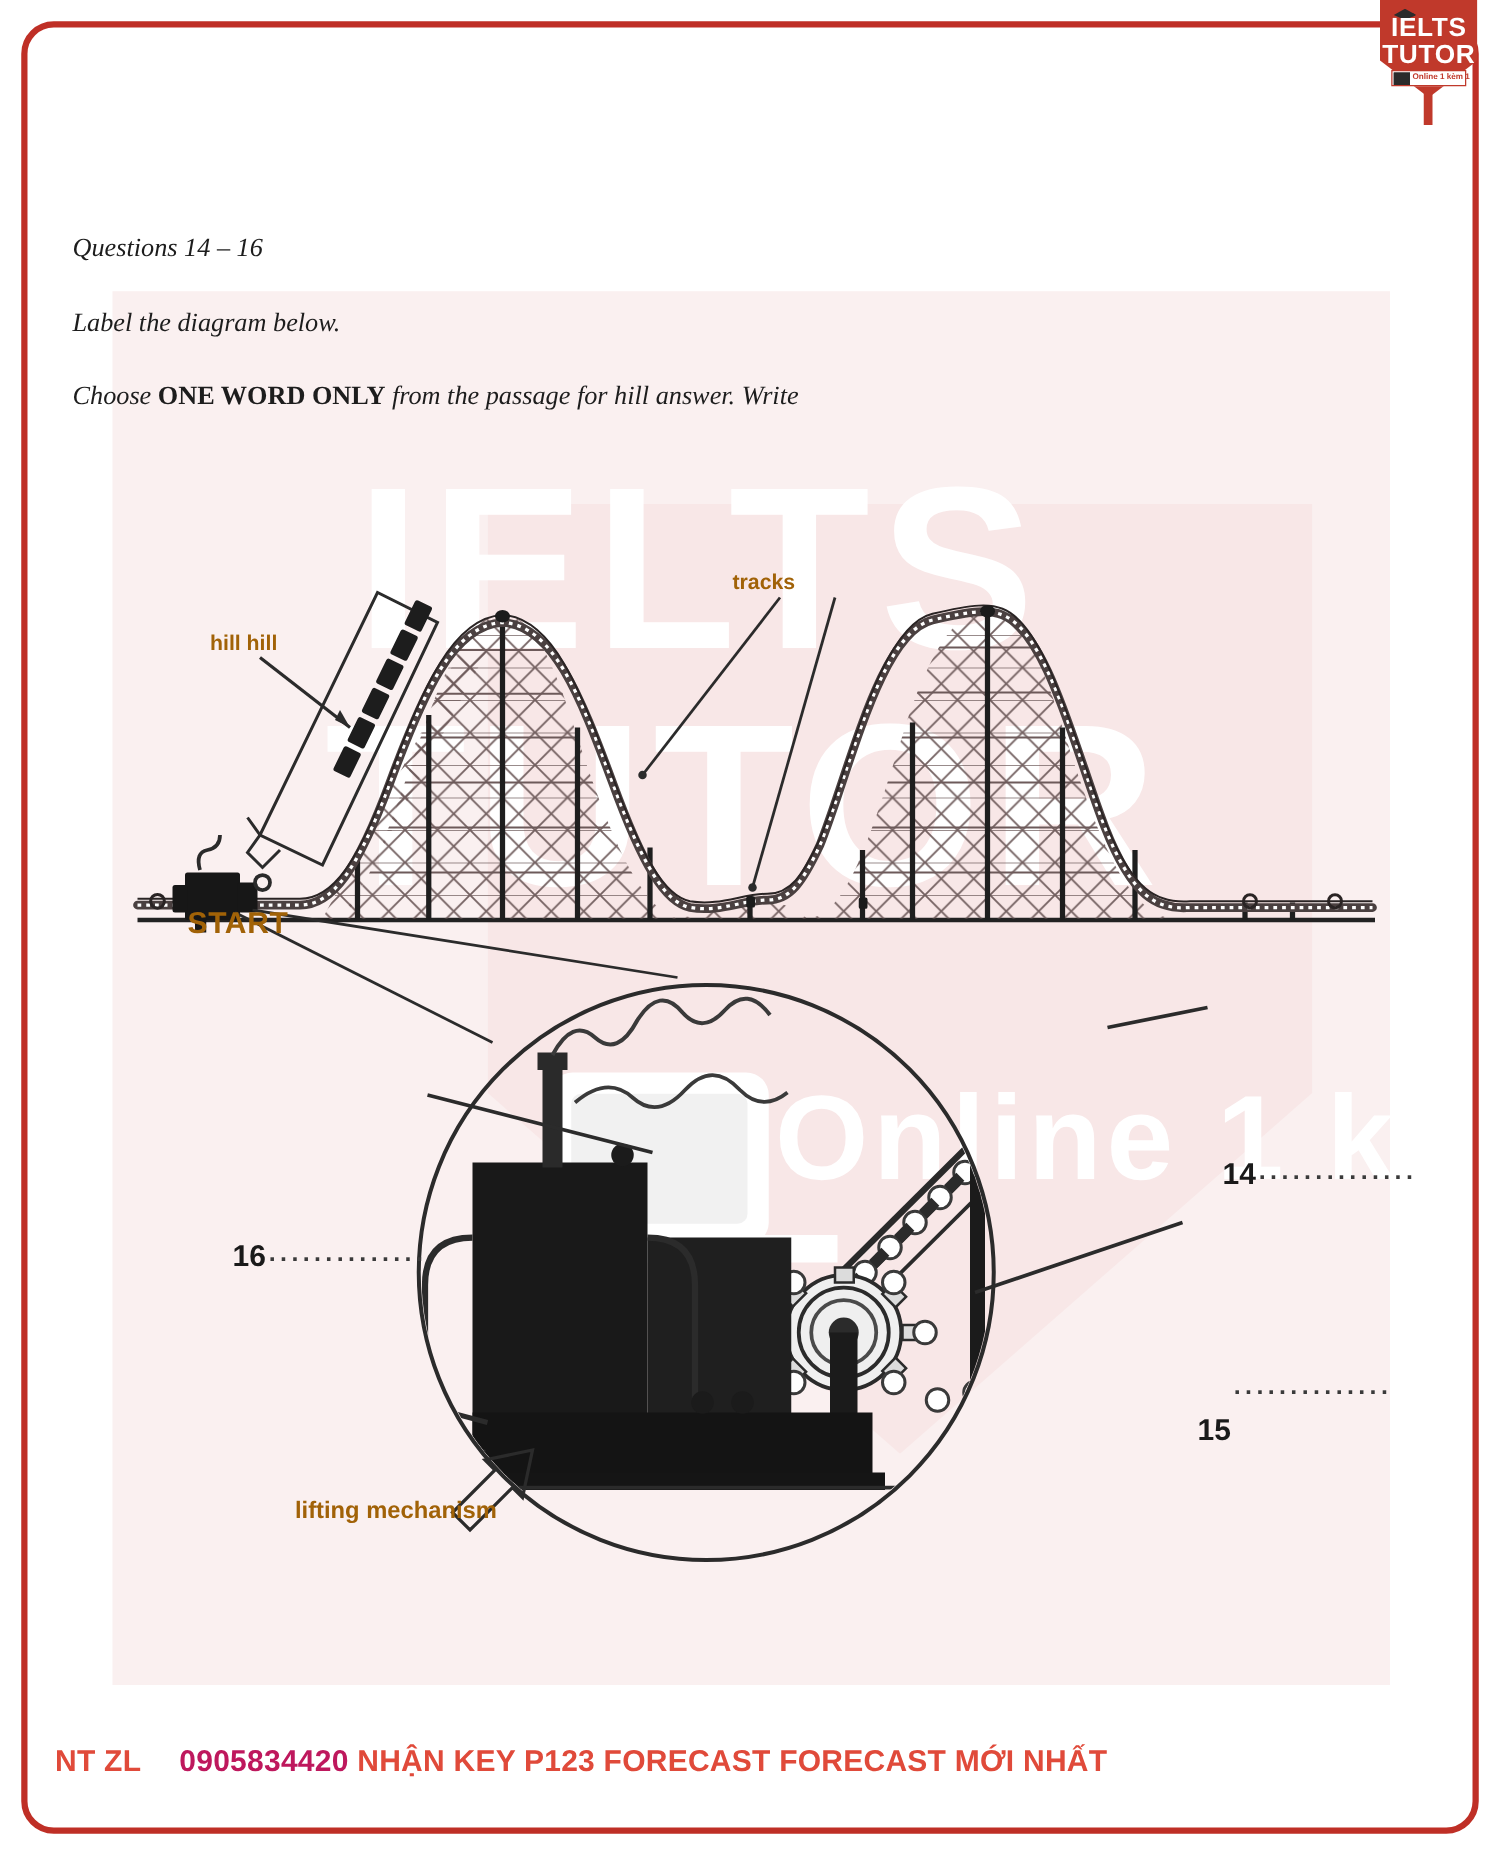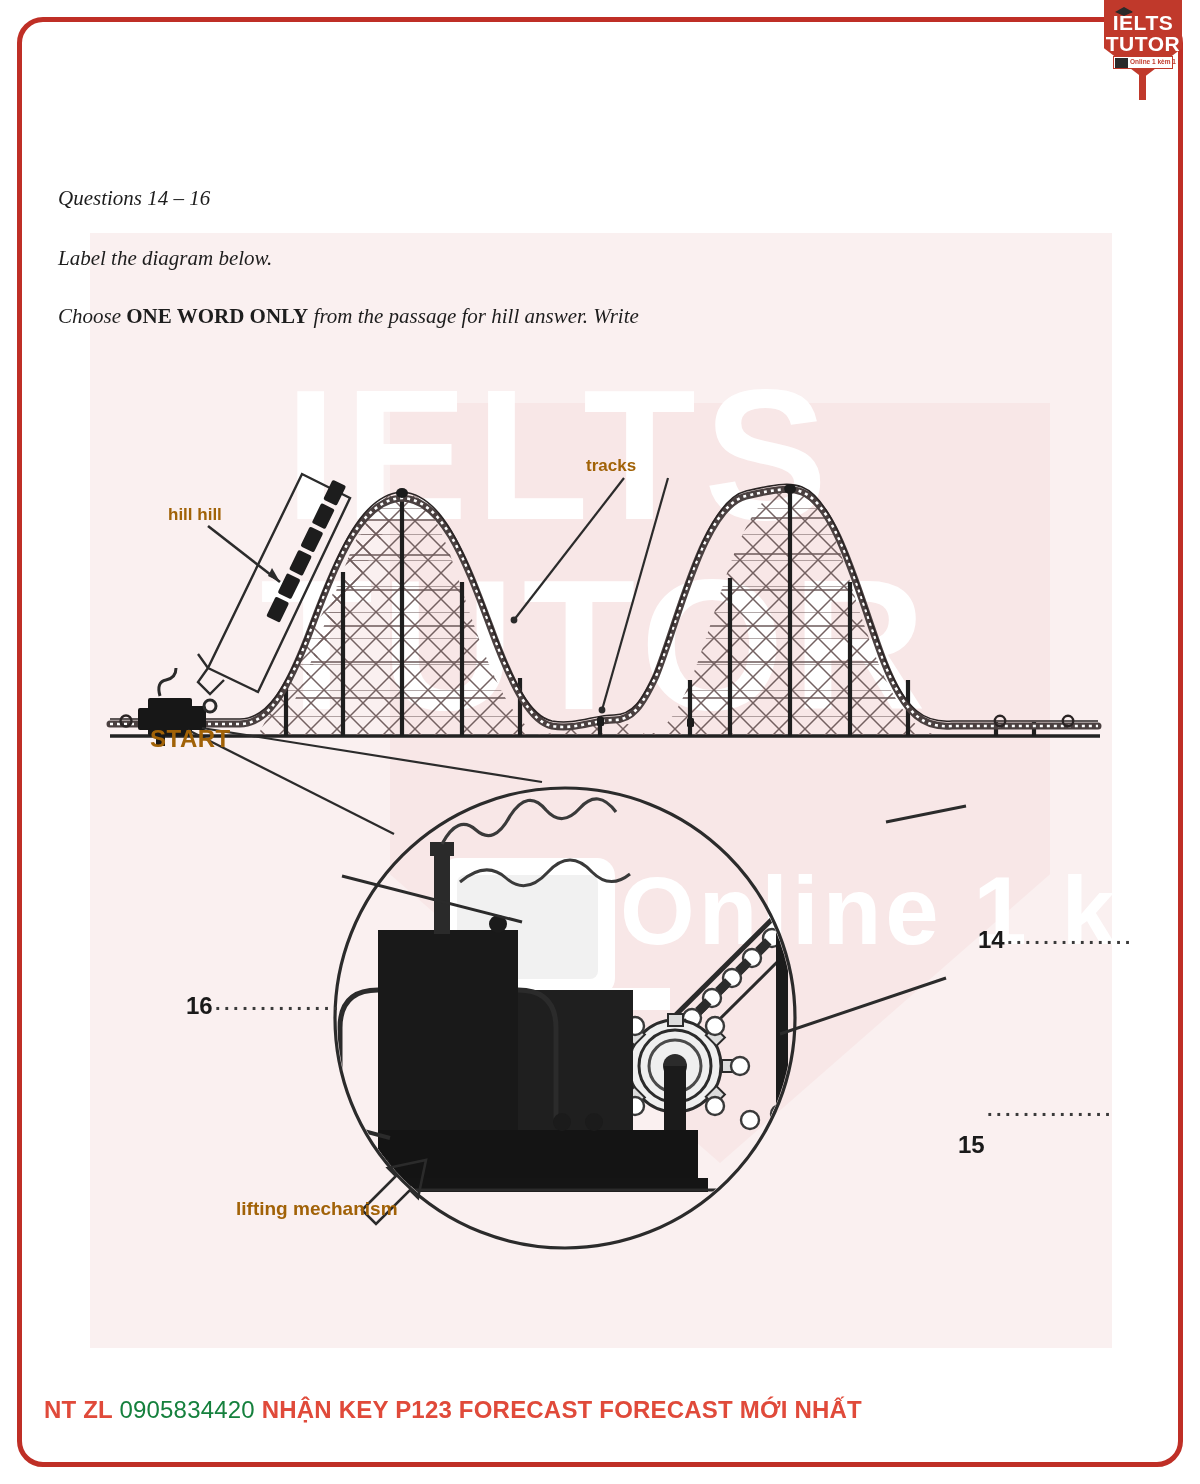--- a/index.html
+++ b/index.html
@@ -196,7 +196,7 @@
     white-space: nowrap;
     letter-spacing: .2px;
   }
-  #footer .phone { color: #15803d; font-weight: 400; }
+  #footer .phone { color: #be185d; font-weight: 700; margin-left: 24px; }
 </style>
 </head>
 <body>

